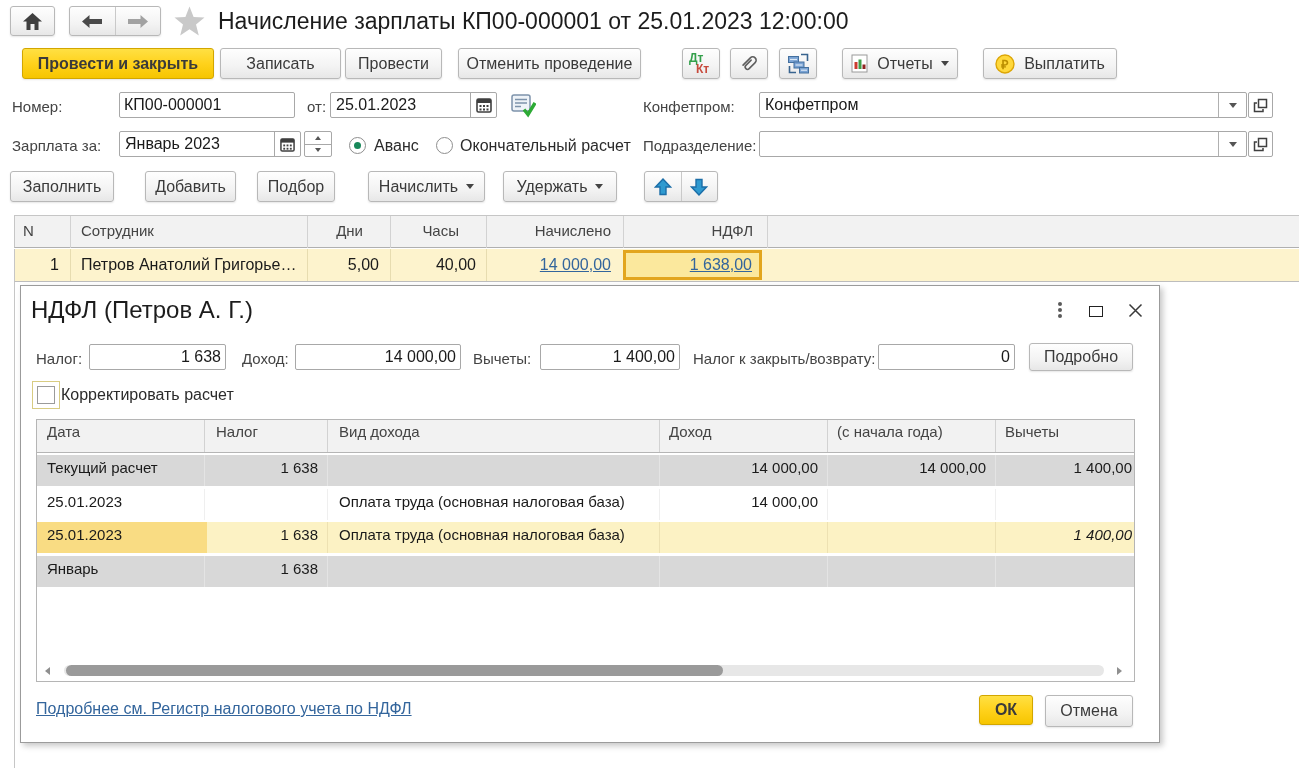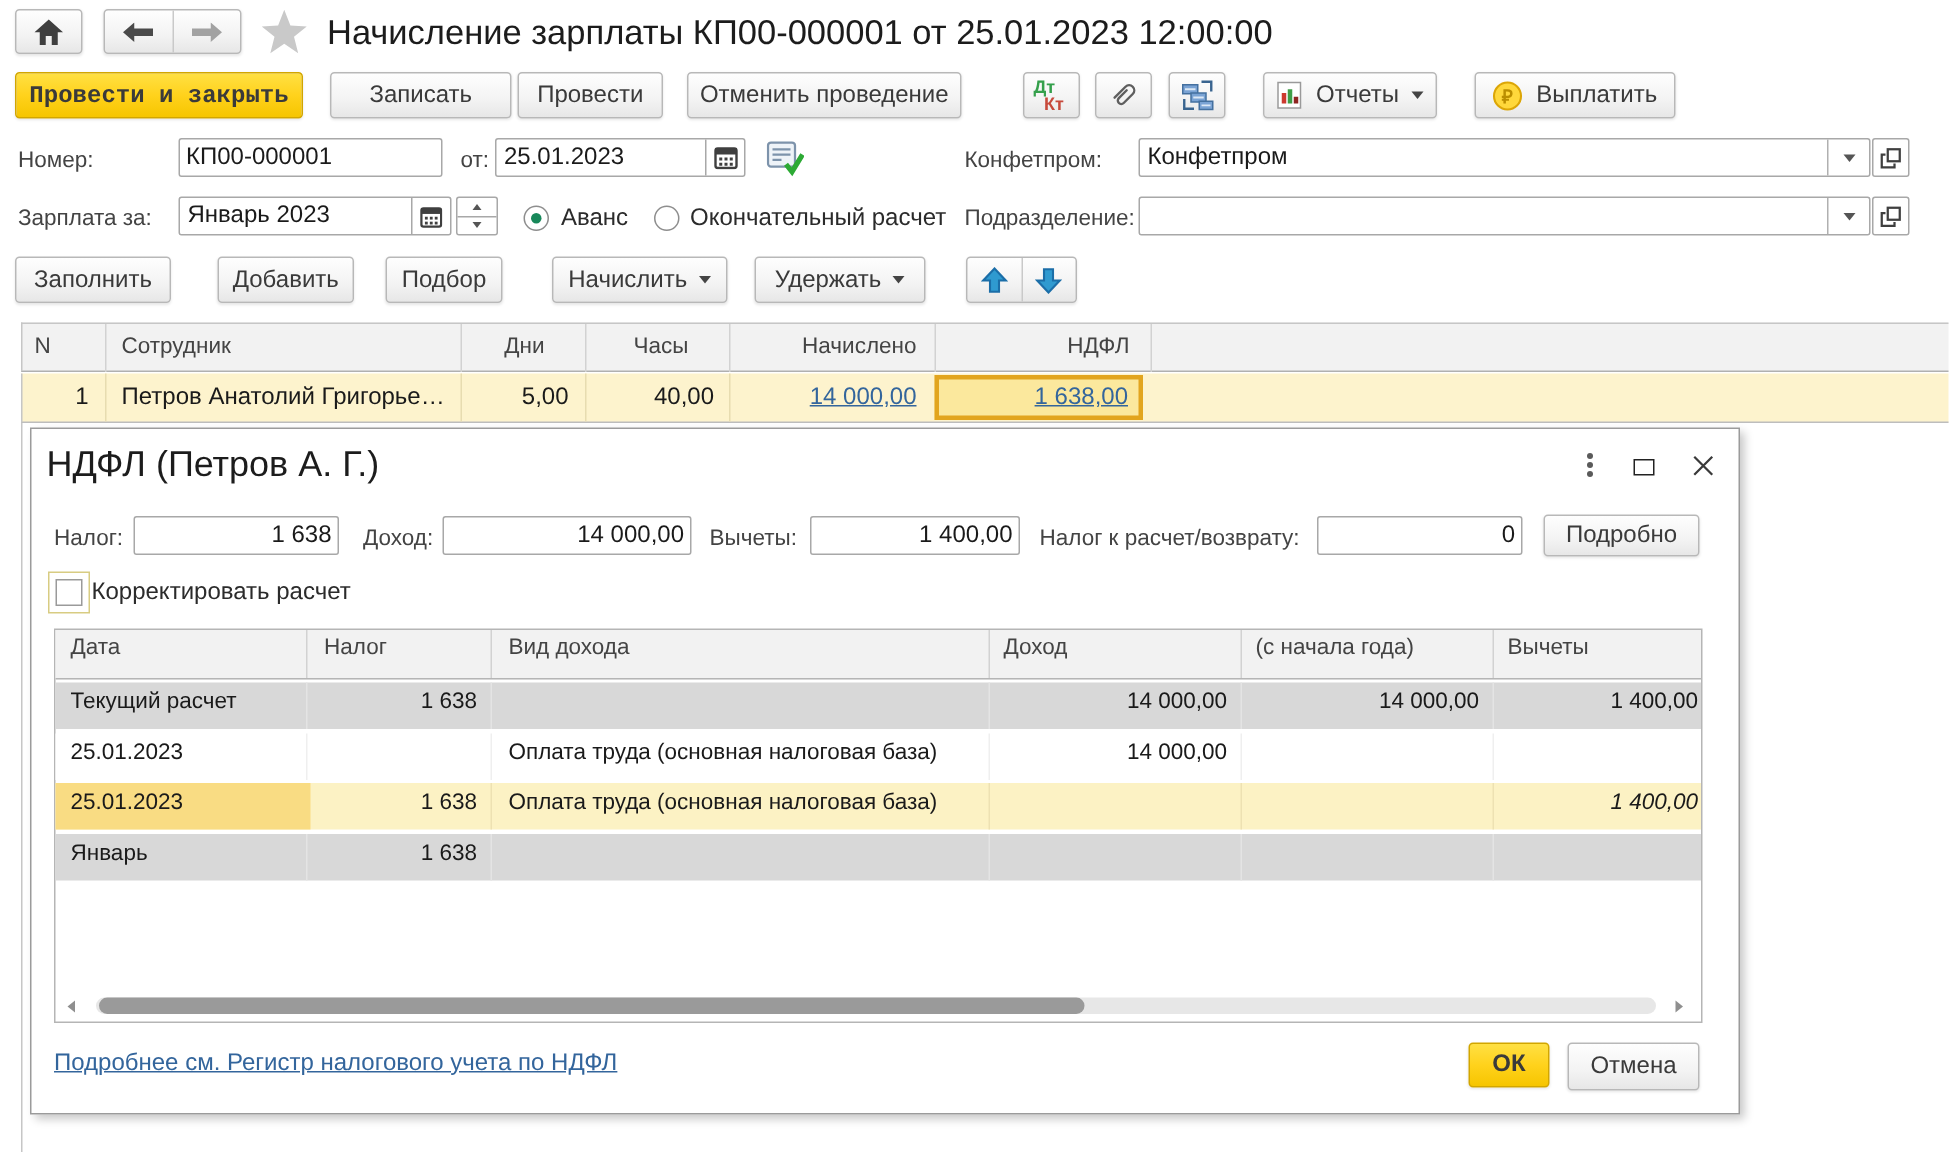--- a/index.html
+++ b/index.html
@@ -41,7 +41,7 @@
 </svg>
 <div class="abs" style="left:218px; top:8px; font-size:23px; color:#1c1c1c;">Начисление зарплаты КП00-000001 от 25.01.2023 12:00:00</div>
 
-<div class="btn btn-yellow" style="left:10px; top:48px; width:192px;font-family:Liberation Mono, monospace;">Провести и закрыть</div>
+<div class="btn btn-yellow" style="left:22px; top:48px; width:192px;">Провести и закрыть</div>
 <div class="btn" style="left:220px; top:48px; width:121px;">Записать</div>
 <div class="btn" style="left:345px; top:48px; width:97px;">Провести</div>
 <div class="btn" style="left:458px; top:48px; width:183px;">Отменить проведение</div>

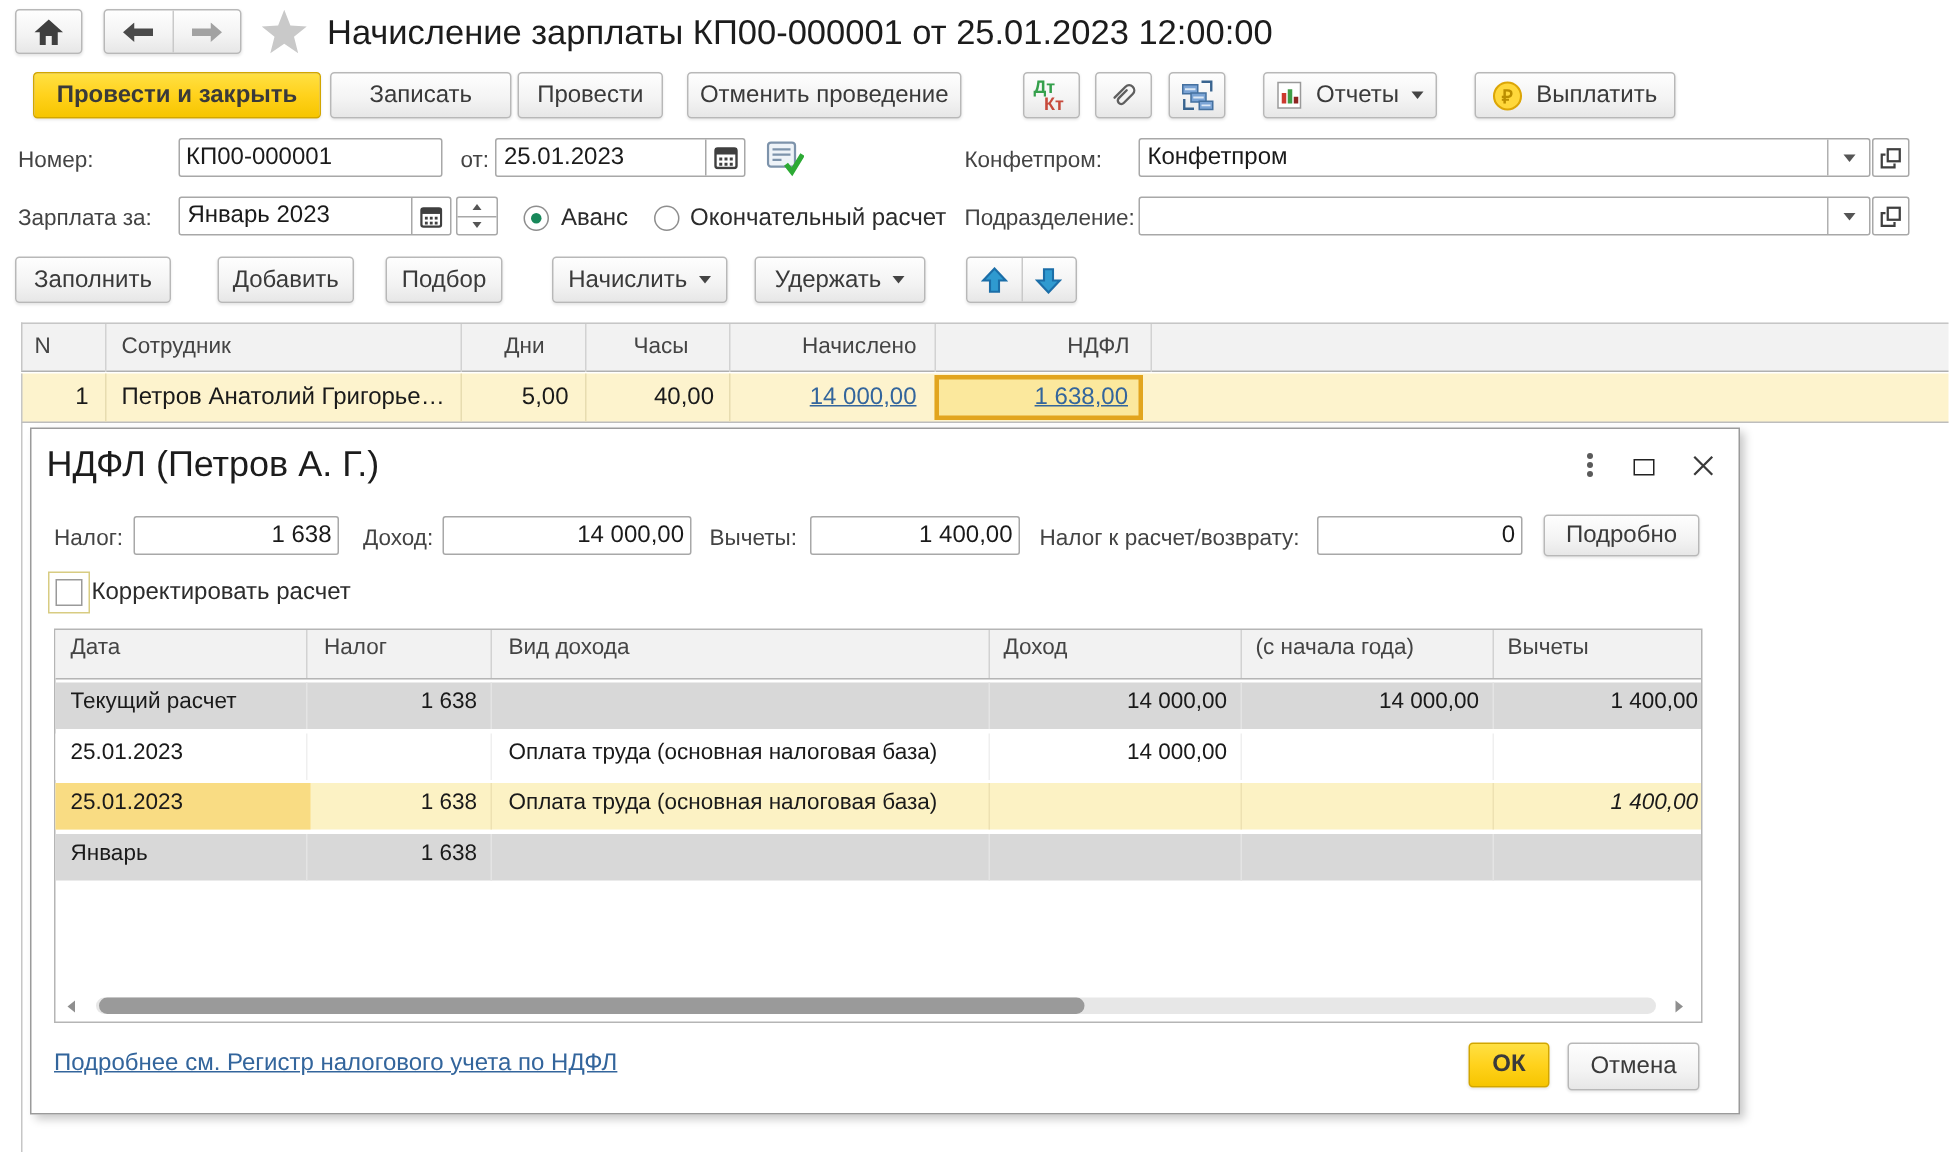--- a/index.html
+++ b/index.html
@@ -237,7 +237,7 @@
   <div class="inp" style="left:274px; top:58px; width:166px; height:26px; justify-content:flex-end;">14 000,00</div>
   <div class="lbl" style="left:452px; top:64px;">Вычеты:</div>
   <div class="inp" style="left:519px; top:58px; width:140px; height:26px; justify-content:flex-end;">1 400,00</div>
-  <div class="lbl" style="left:672px; top:64px;">Налог к расчет/возврату:</div>
+  <div class="lbl" style="left:672px; top:64px;">Налог к закрыть/возврату:</div>
   <div class="inp" style="left:857px; top:58px; width:137px; height:26px; justify-content:flex-end;">0</div>
   <div class="btn" style="left:1008px; top:57px; width:104px; height:28px;">Подробно</div>
 

